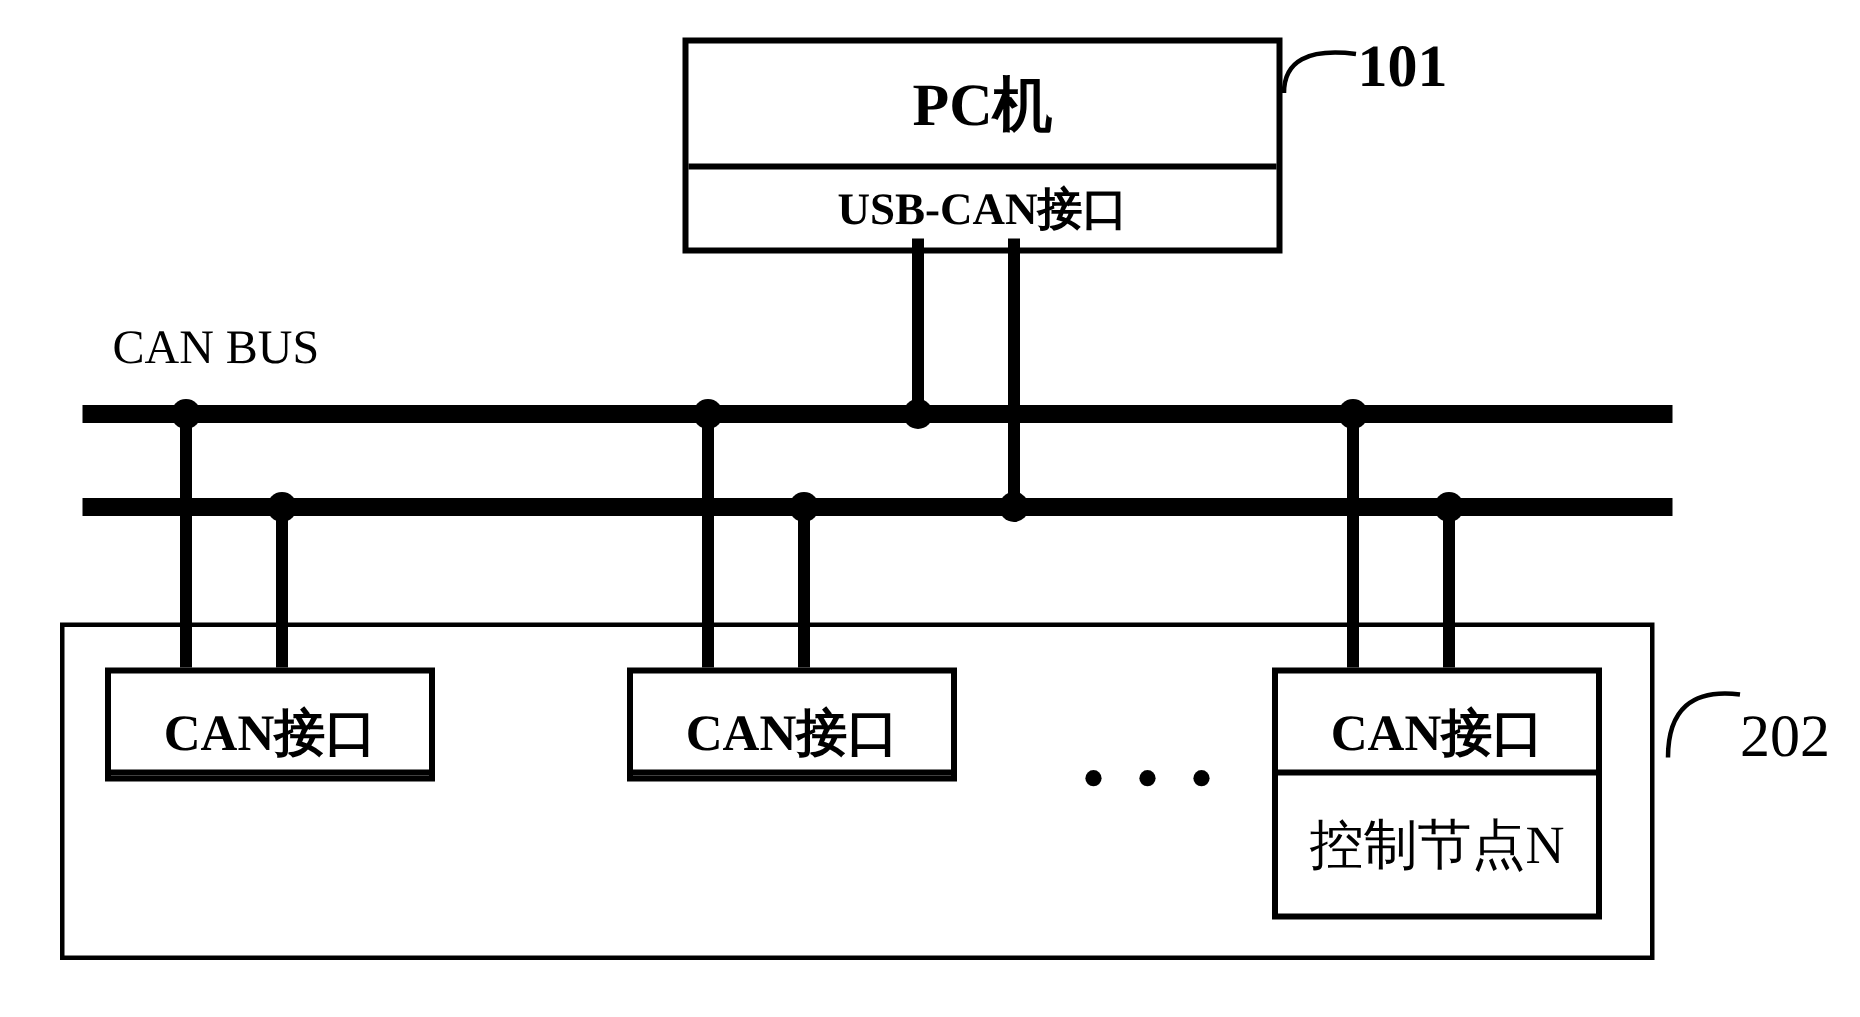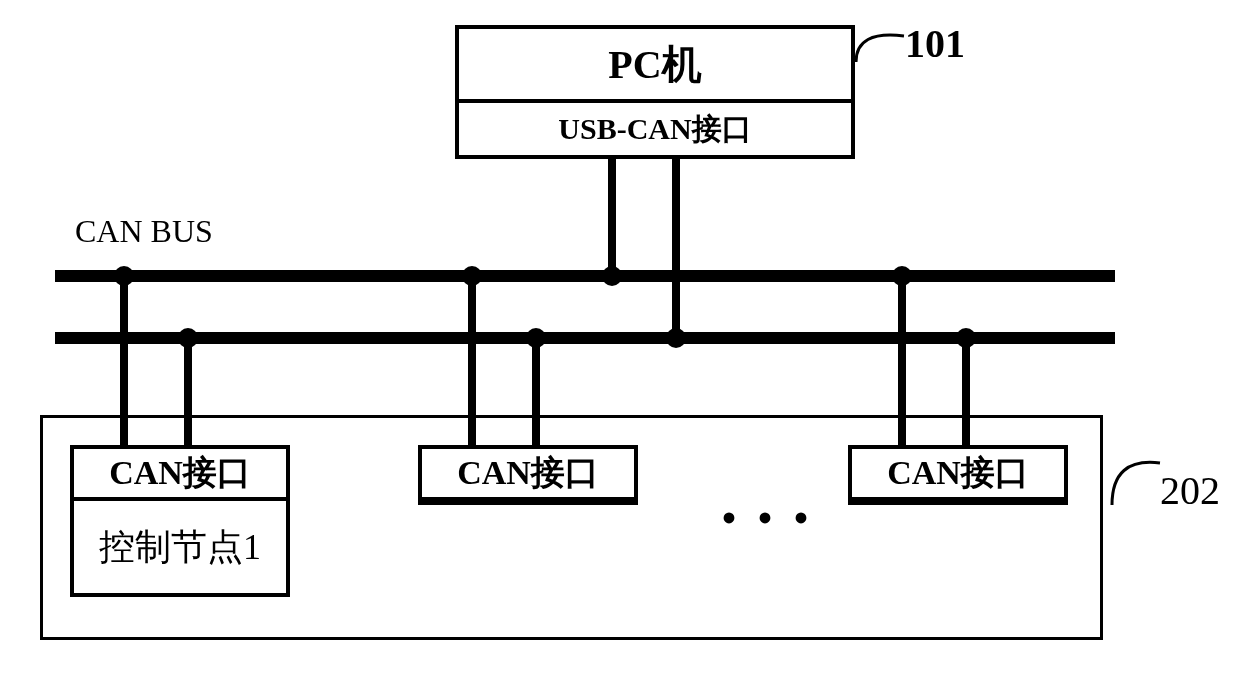--- a/index.html
+++ b/index.html
@@ -26,7 +26,7 @@
     border: 4px solid #000;
   }
   .pc-head {
-    height: 74px;
+    height: 84px;
     display: flex;
     align-items: center;
     justify-content: center;

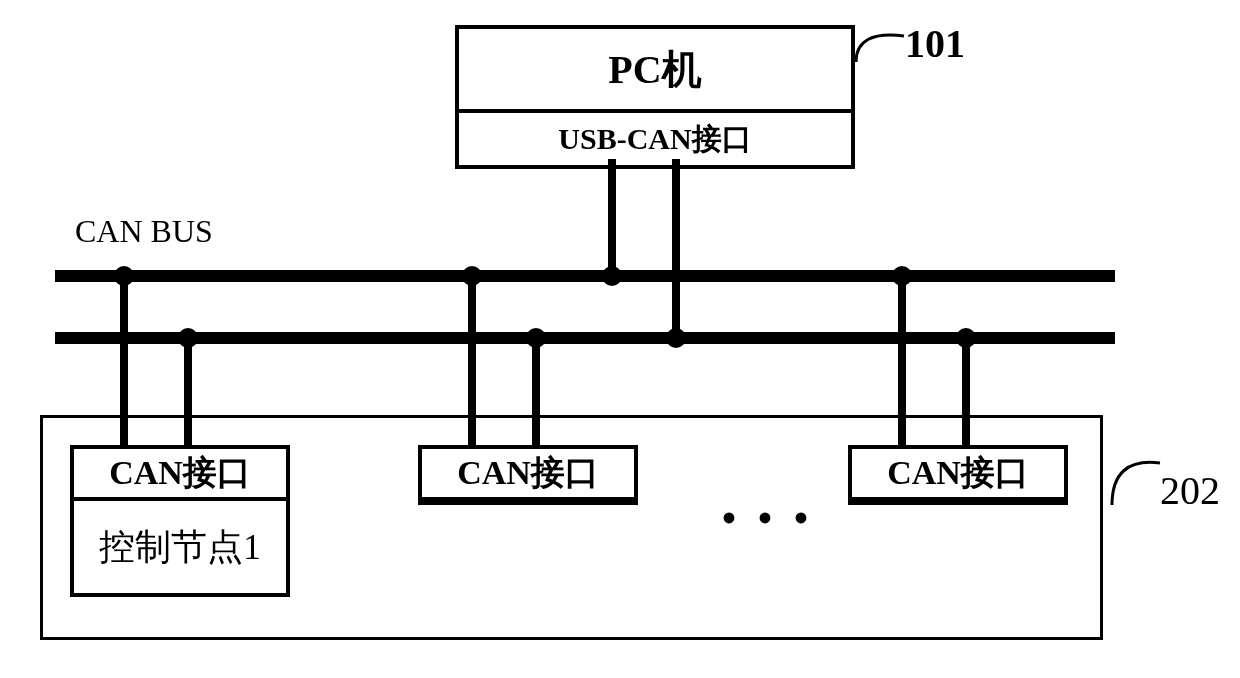--- a/index.html
+++ b/index.html
@@ -121,6 +121,7 @@
     font-size: 34px;
     font-weight: bold;
     border-bottom: 4px solid #000;
+    margin-top: 16px;
   }
   .node-body {
     height: 92px;

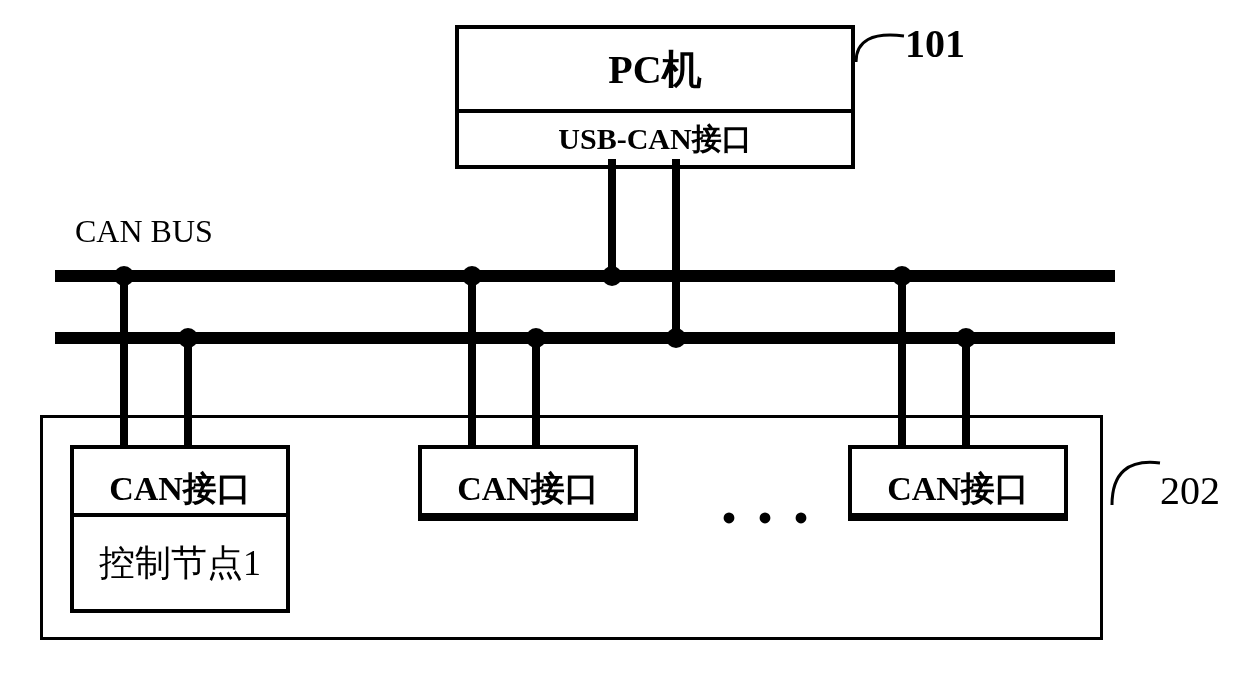--- a/index.html
+++ b/index.html
@@ -186,7 +186,6 @@
 
   <div class="node node1">
     <div class="node-head">CAN接口</div>
-    <div class="node-body">控制节点1</div>
   </div>
 
   <div class="node node2">

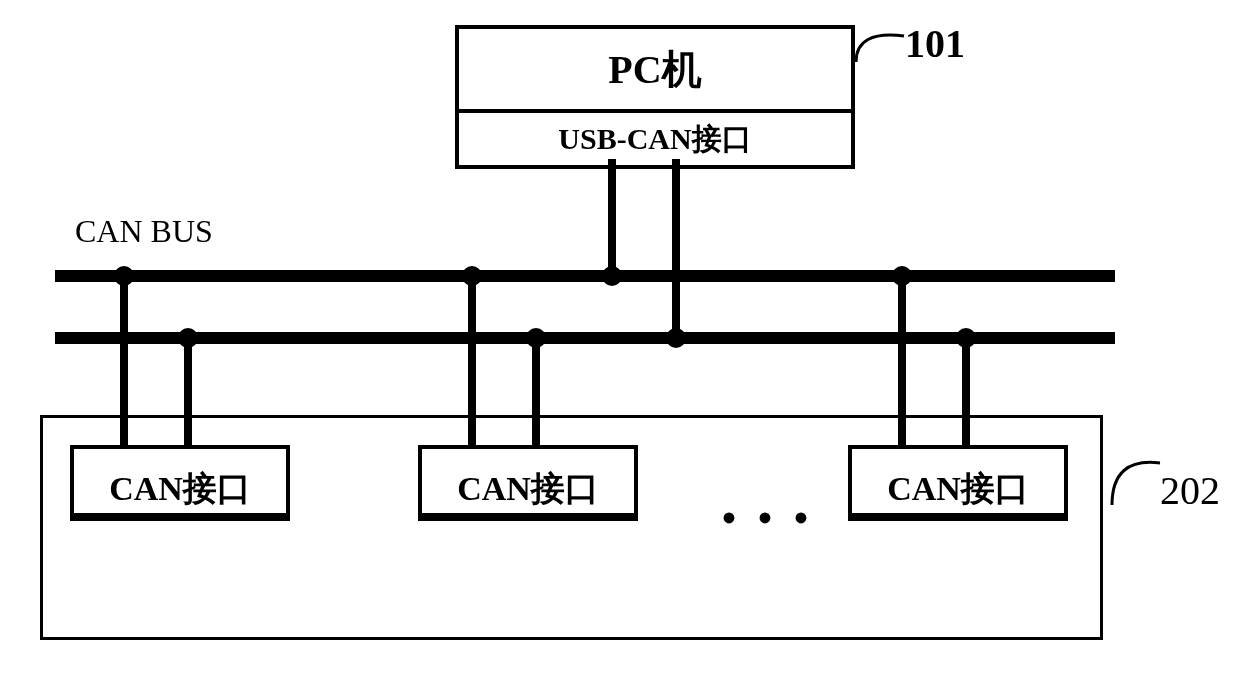--- a/index.html
+++ b/index.html
@@ -196,6 +196,7 @@
 
   <div class="node nodeN">
     <div class="node-head">CAN接口</div>
+    <div class="node-body">控制节点N</div>
   </div>
 
   <svg class="ref-202-curve" width="60" height="70">

